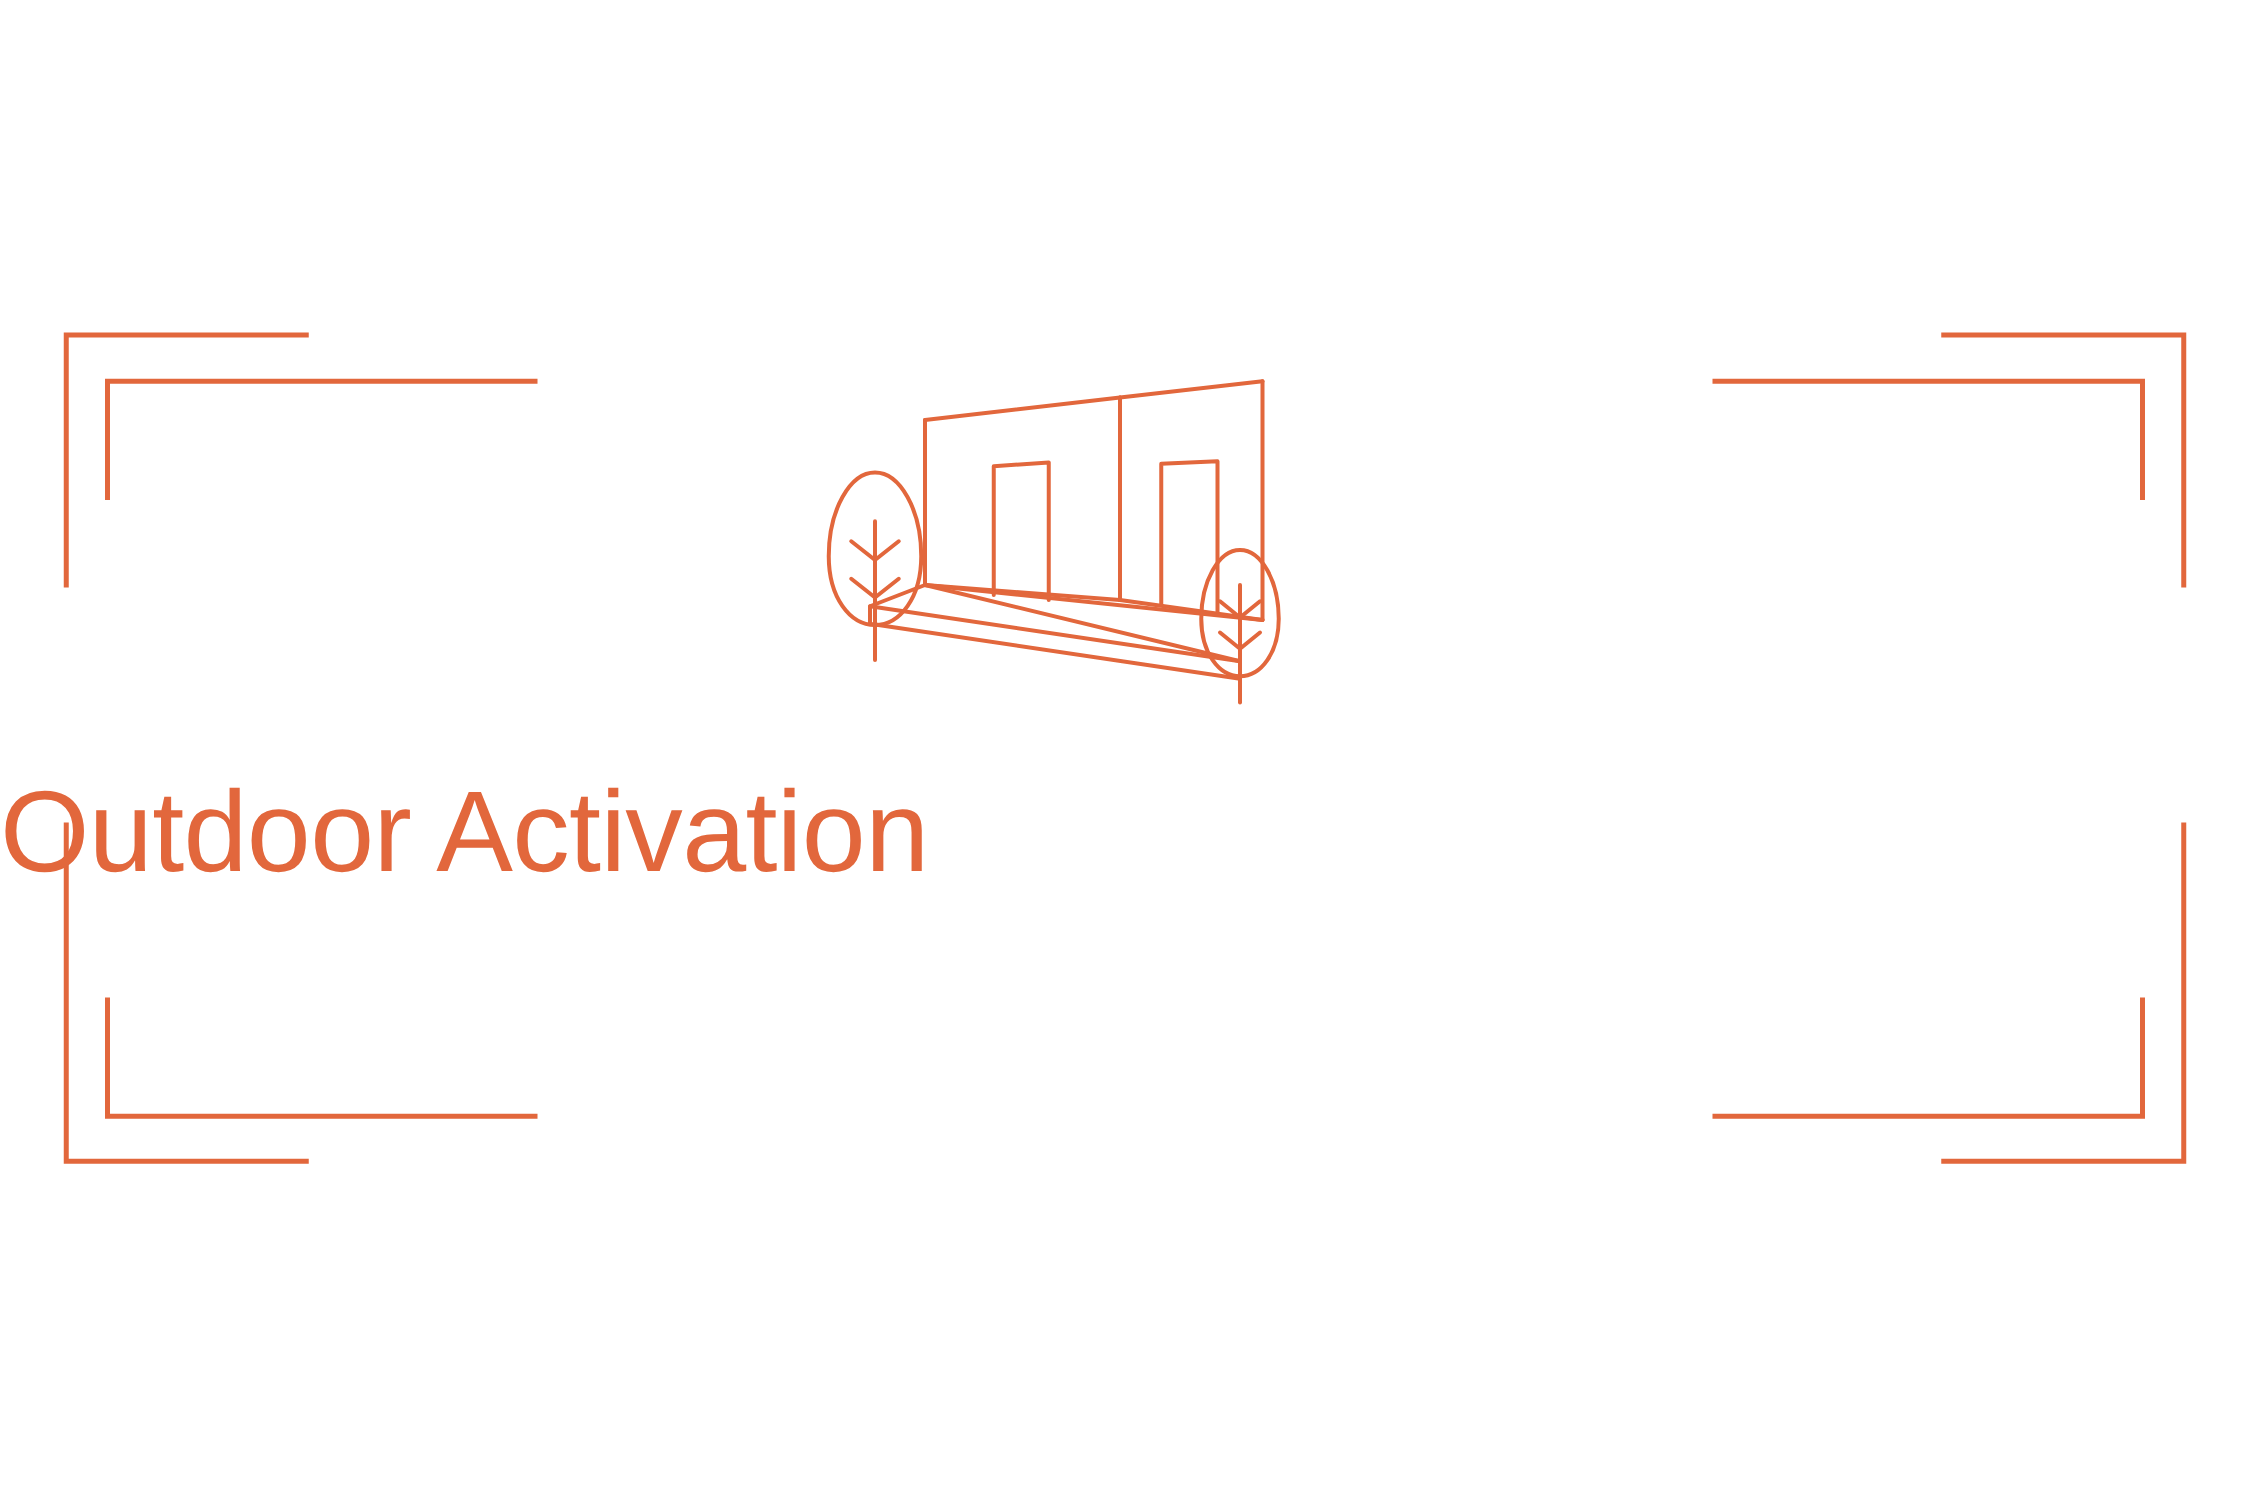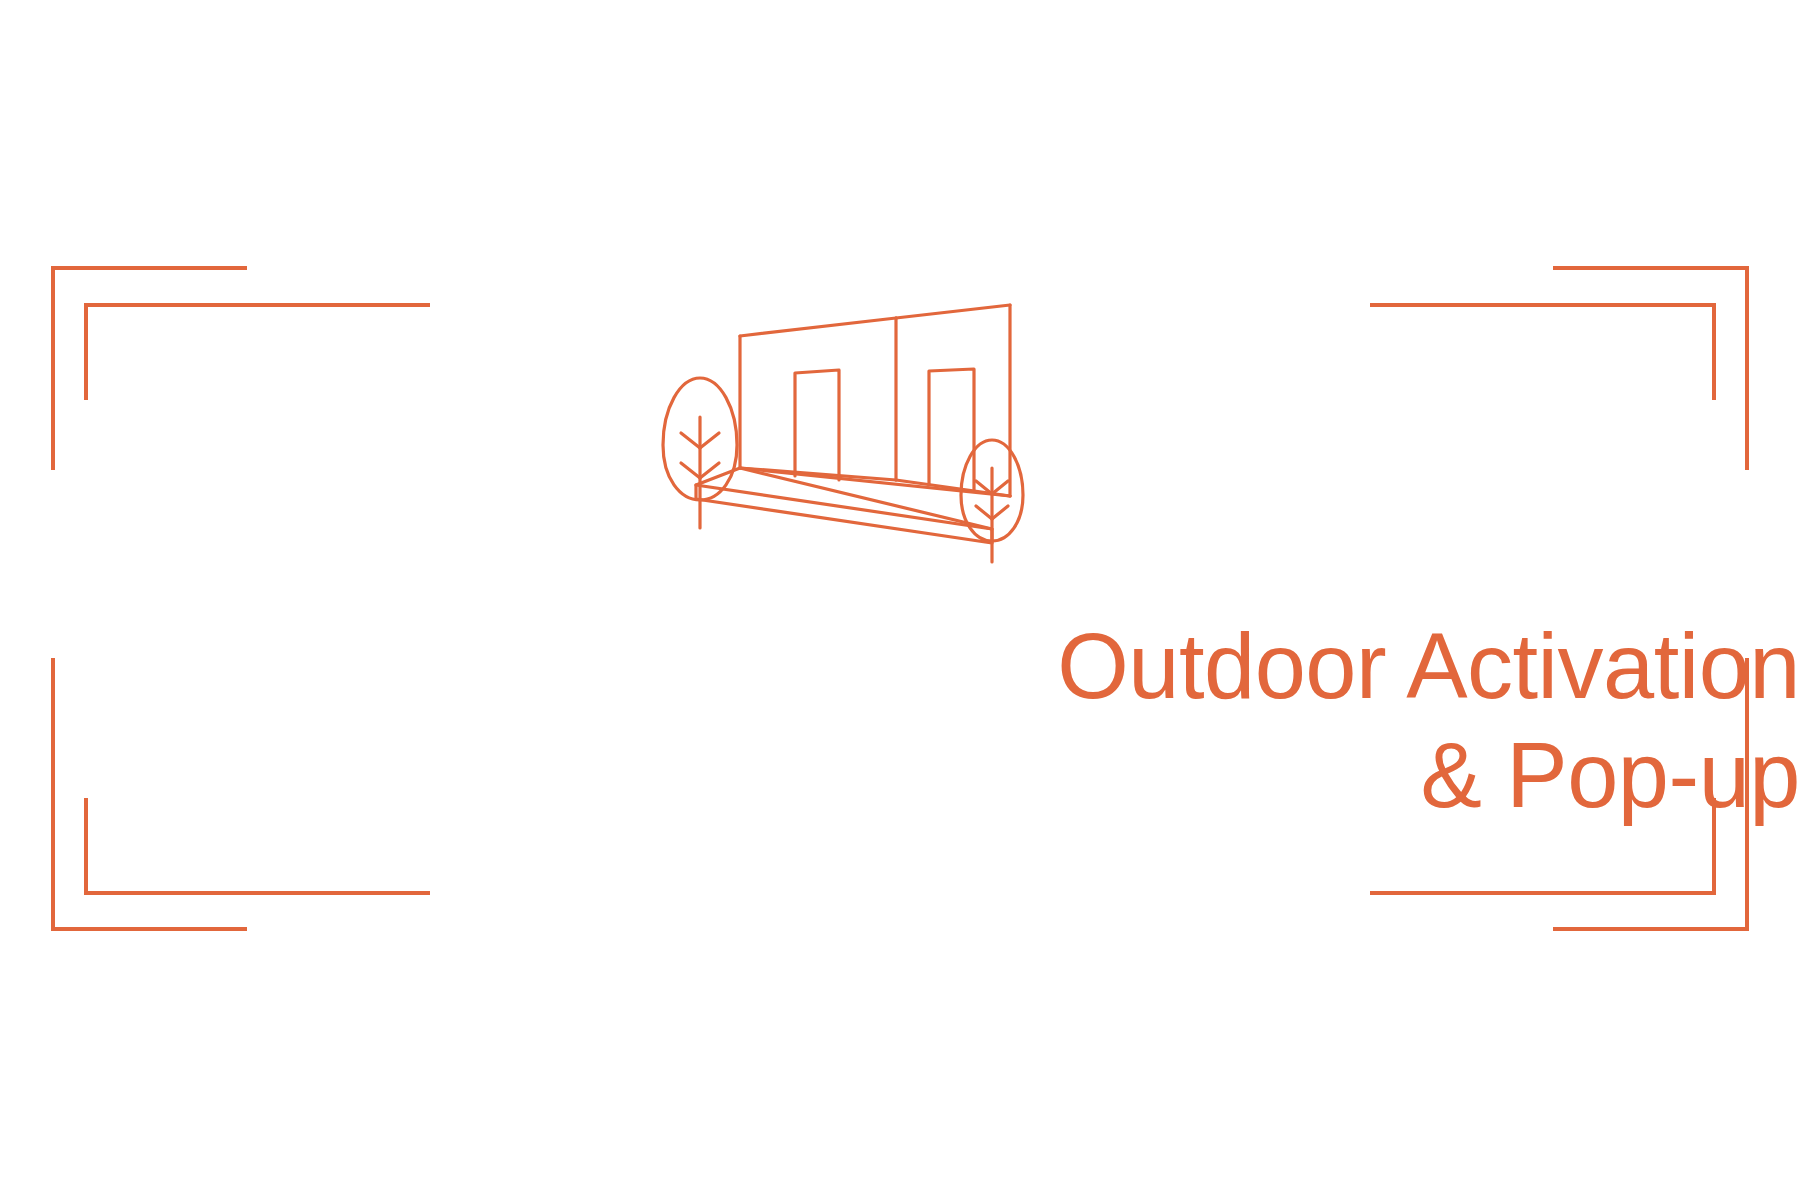--- a/index.html
+++ b/index.html
@@ -41,7 +41,7 @@
     left: 0;
     top: 612px;
     width: 1800px;
-    text-align: right;
+    text-align: left;
     line-height: 1.18;
     letter-spacing: -0.5px;
   }

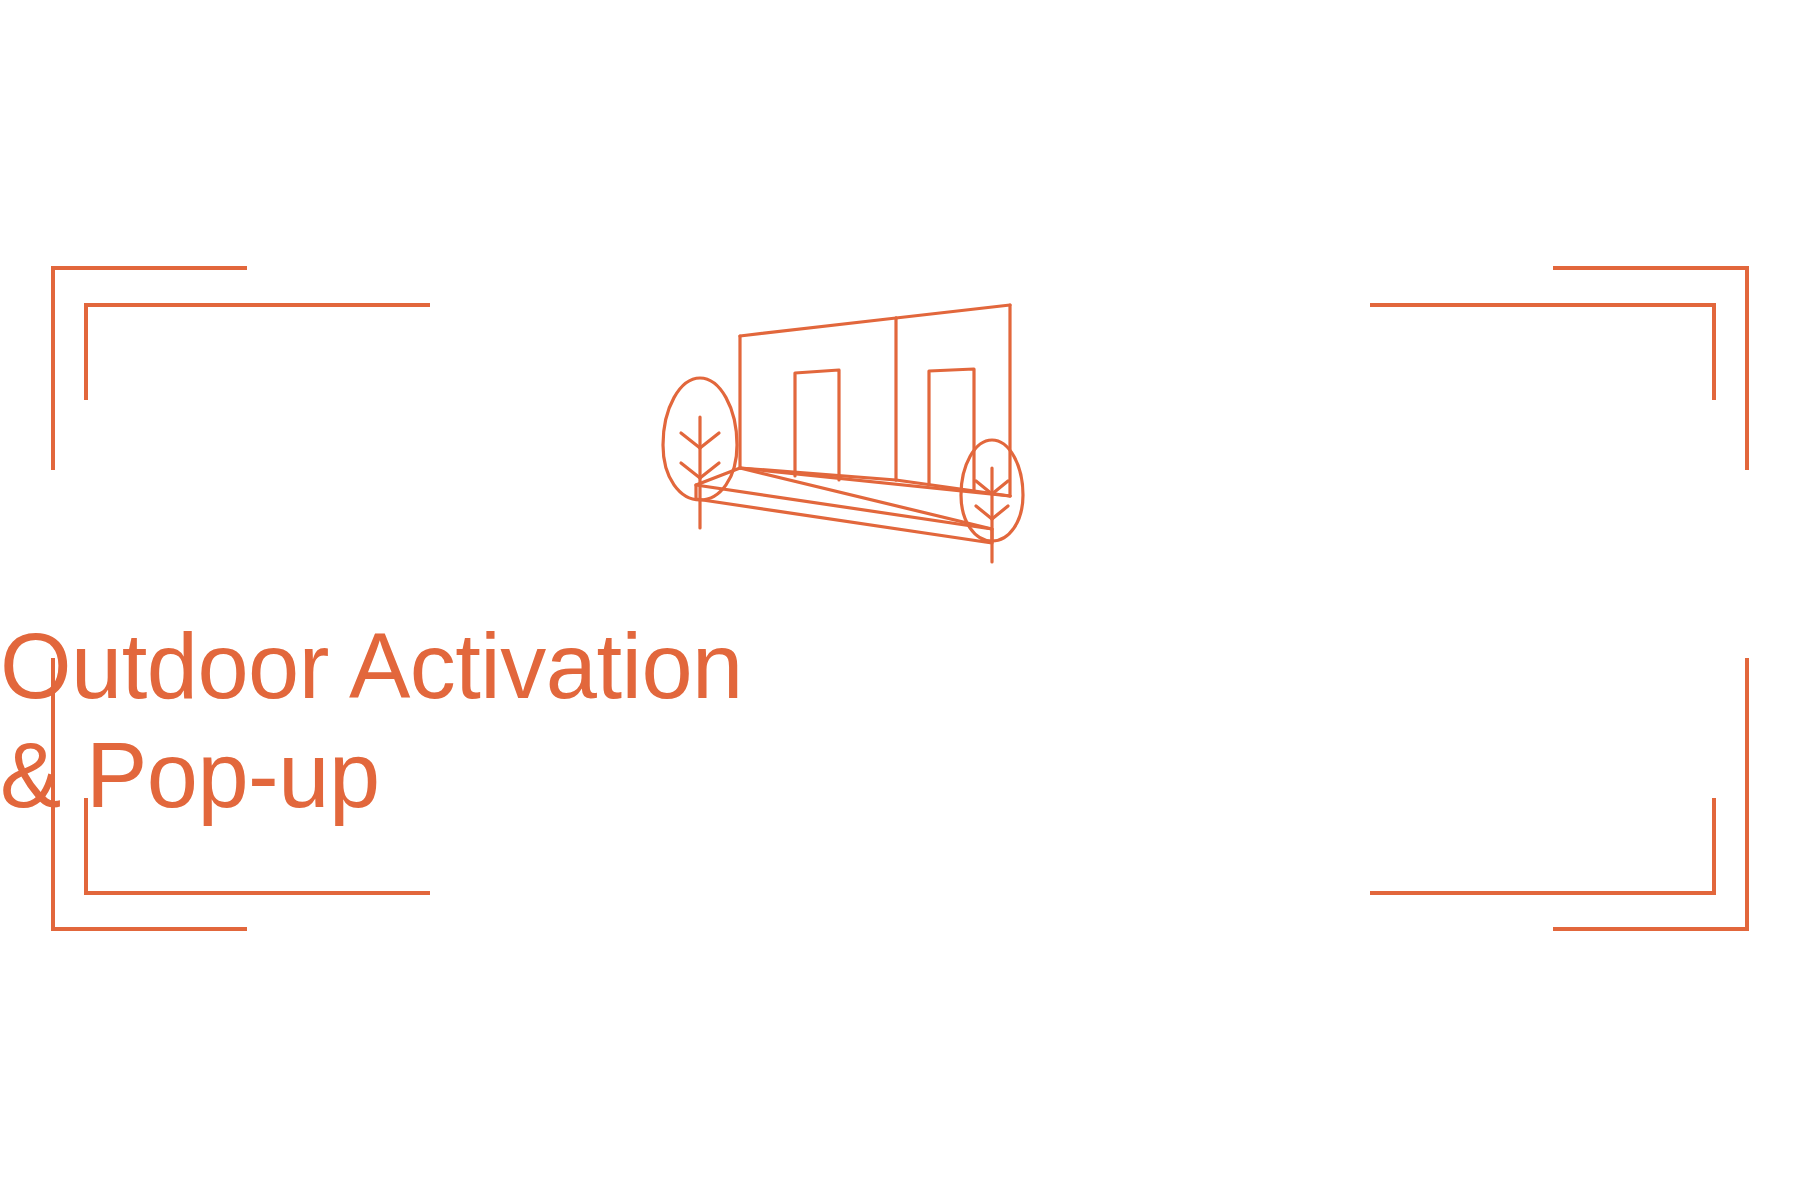--- a/index.html
+++ b/index.html
@@ -132,7 +132,6 @@
 
   <div class="title-block">
     <span class="title-line">Outdoor Activation</span>
-    <span class="title-line">&amp; Pop-up</span>
   </div>
 
 </div>

